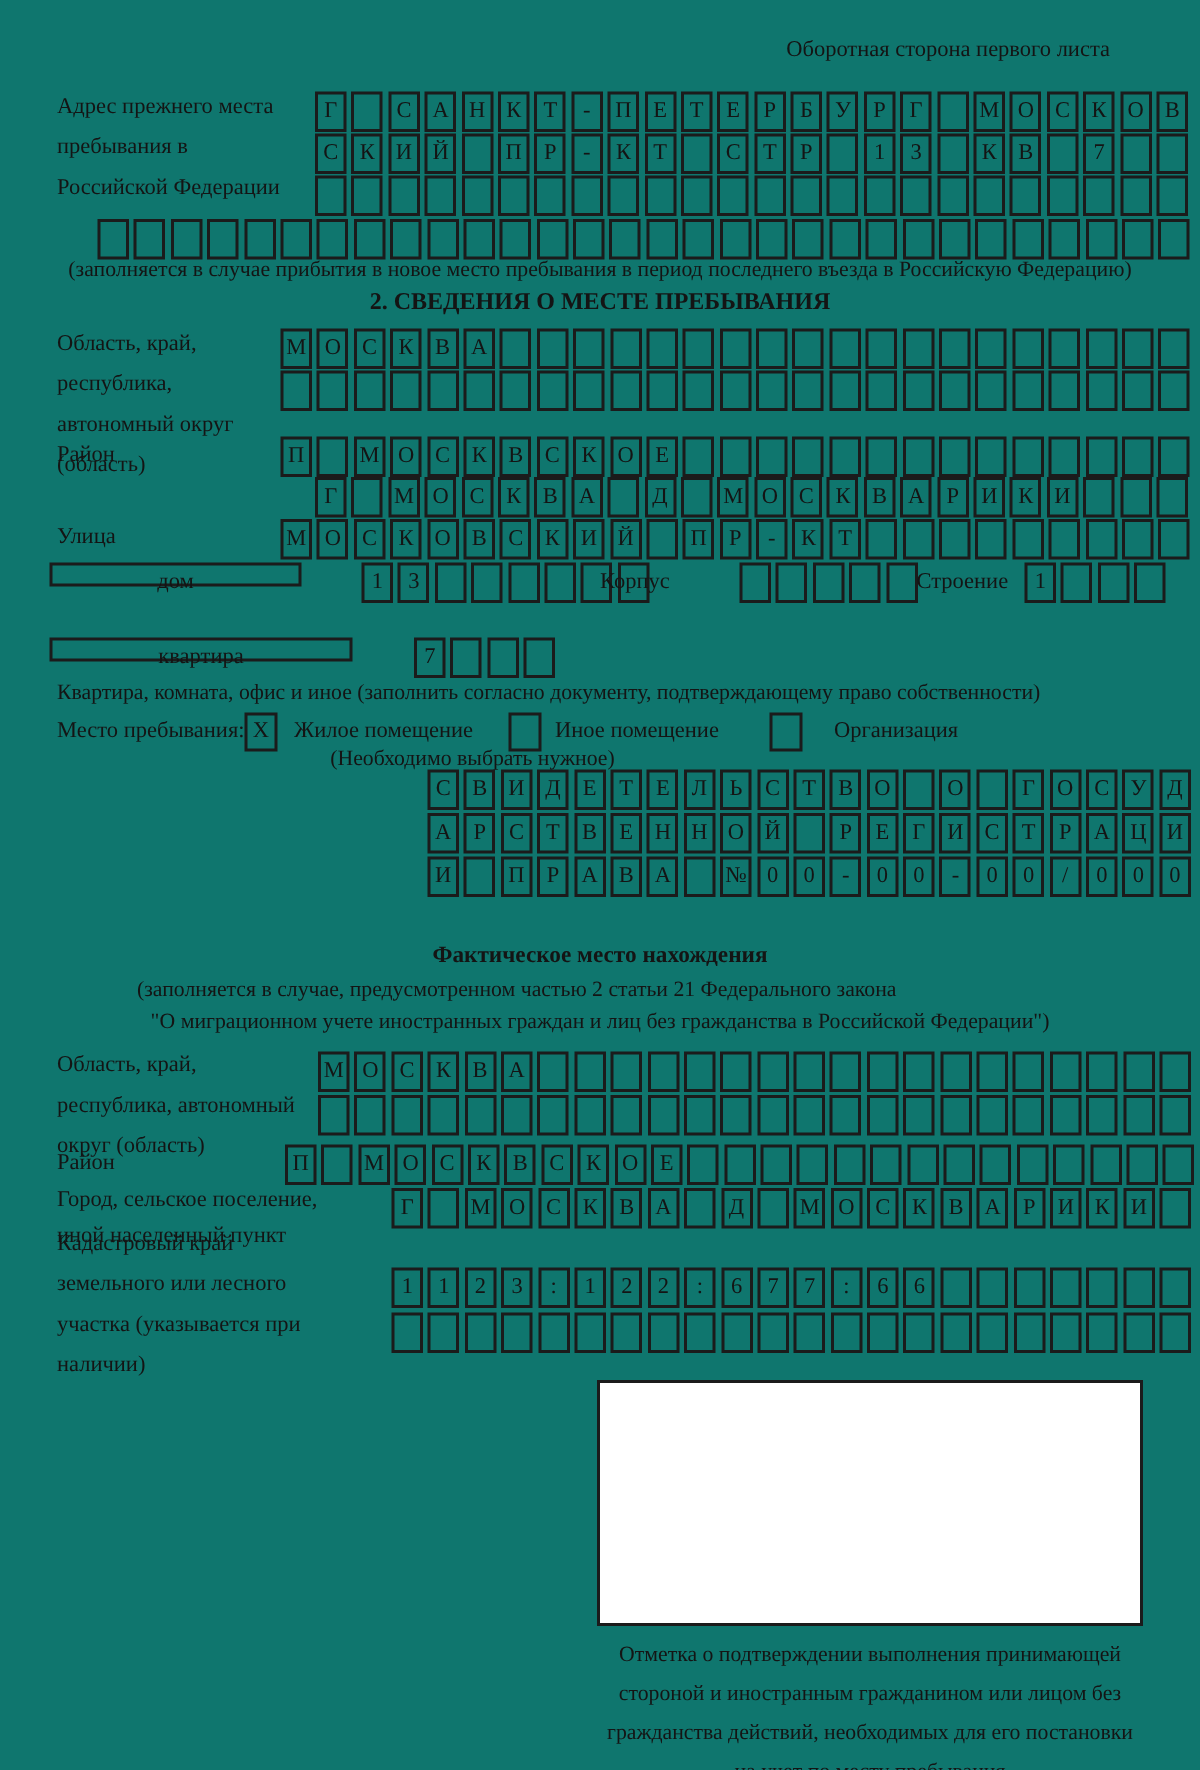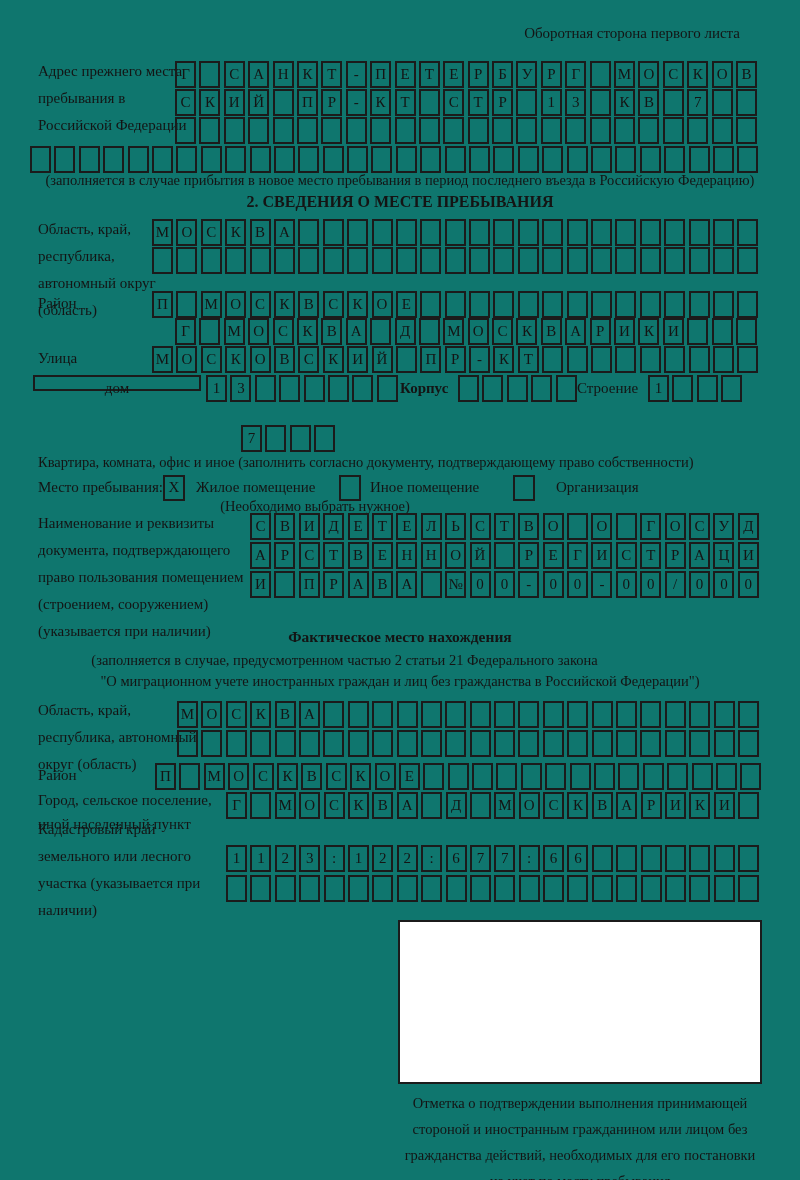--- a/index.html
+++ b/index.html
@@ -11,7 +11,7 @@
   .lbl.tight { line-height:24px; }
   .note { position:absolute; font-size:14.5px; text-align:center; }
   .title { position:absolute; font-weight:bold; text-align:center; font-size:16px; }
-  .cellrow { position:absolute; white-space:nowrap; }
+  .cellrow { position:absolute; white-space:nowrap;margin-left:35px; }
   .cell {
     display:inline-block; box-sizing:border-box; width:21px; height:27px;
     border:2px solid #1b1b1b; margin-right:3.4px; text-align:center;

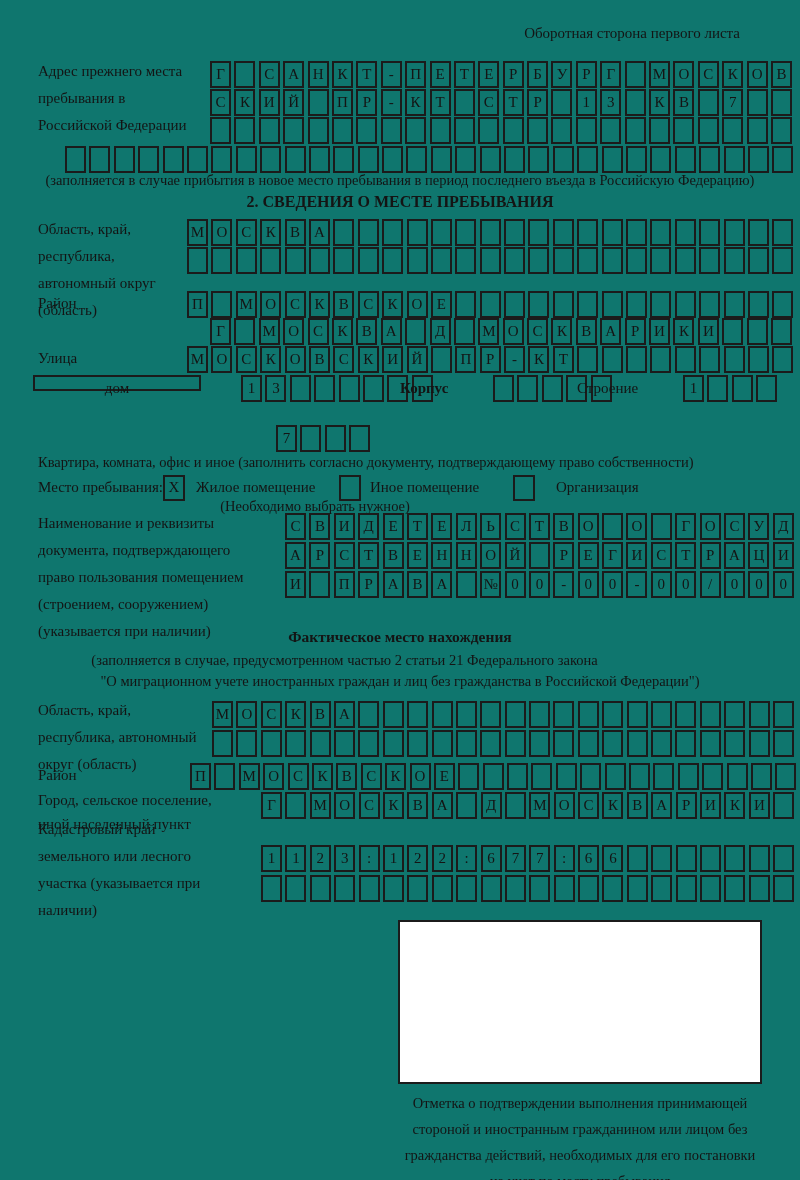--- a/index.html
+++ b/index.html
@@ -58,7 +58,7 @@
 
   <div class="widebox" style="left:33px; top:375px; width:168px;">дом</div>
   <div class="cellrow" style="left:206px; top:375px;"><span class="cell">1</span><span class="cell">3</span><span class="cell"></span><span class="cell"></span><span class="cell"></span><span class="cell"></span><span class="cell"></span><span class="cell"></span></div>
-  <div class="lbl" style="left:400px; top:375px;font-weight:bold;">Корпус</div>
+  <div class="lbl" style="left:400px; top:375px;">Корпус</div>
   <div class="cellrow" style="left:458px; top:375px;"><span class="cell"></span><span class="cell"></span><span class="cell"></span><span class="cell"></span><span class="cell"></span></div>
   <div class="lbl" style="left:577px; top:375px;text-align:right;">Строение</div>
   <div class="cellrow" style="left:648px; top:375px;"><span class="cell">1</span><span class="cell"></span><span class="cell"></span><span class="cell"></span></div>

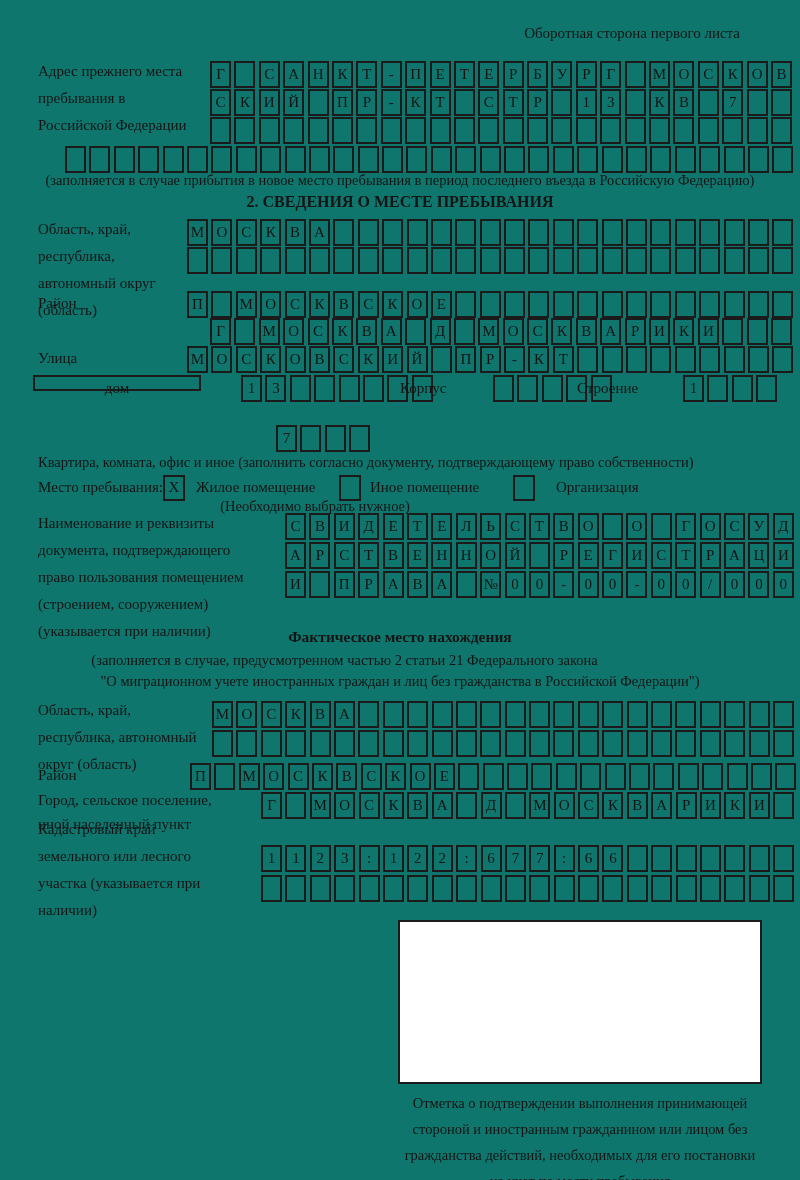--- a/index.html
+++ b/index.html
@@ -60,7 +60,7 @@
   <div class="cellrow" style="left:206px; top:375px;"><span class="cell">1</span><span class="cell">3</span><span class="cell"></span><span class="cell"></span><span class="cell"></span><span class="cell"></span><span class="cell"></span><span class="cell"></span></div>
   <div class="lbl" style="left:400px; top:375px;">Корпус</div>
   <div class="cellrow" style="left:458px; top:375px;"><span class="cell"></span><span class="cell"></span><span class="cell"></span><span class="cell"></span><span class="cell"></span></div>
-  <div class="lbl" style="left:577px; top:375px;text-align:right;">Строение</div>
+  <div class="lbl" style="left:611px; top:375px;text-align:right;">Строение</div>
   <div class="cellrow" style="left:648px; top:375px;"><span class="cell">1</span><span class="cell"></span><span class="cell"></span><span class="cell"></span></div>
 
   <div class="cellrow" style="left:241px; top:425px;"><span class="cell">7</span><span class="cell"></span><span class="cell"></span><span class="cell"></span></div>

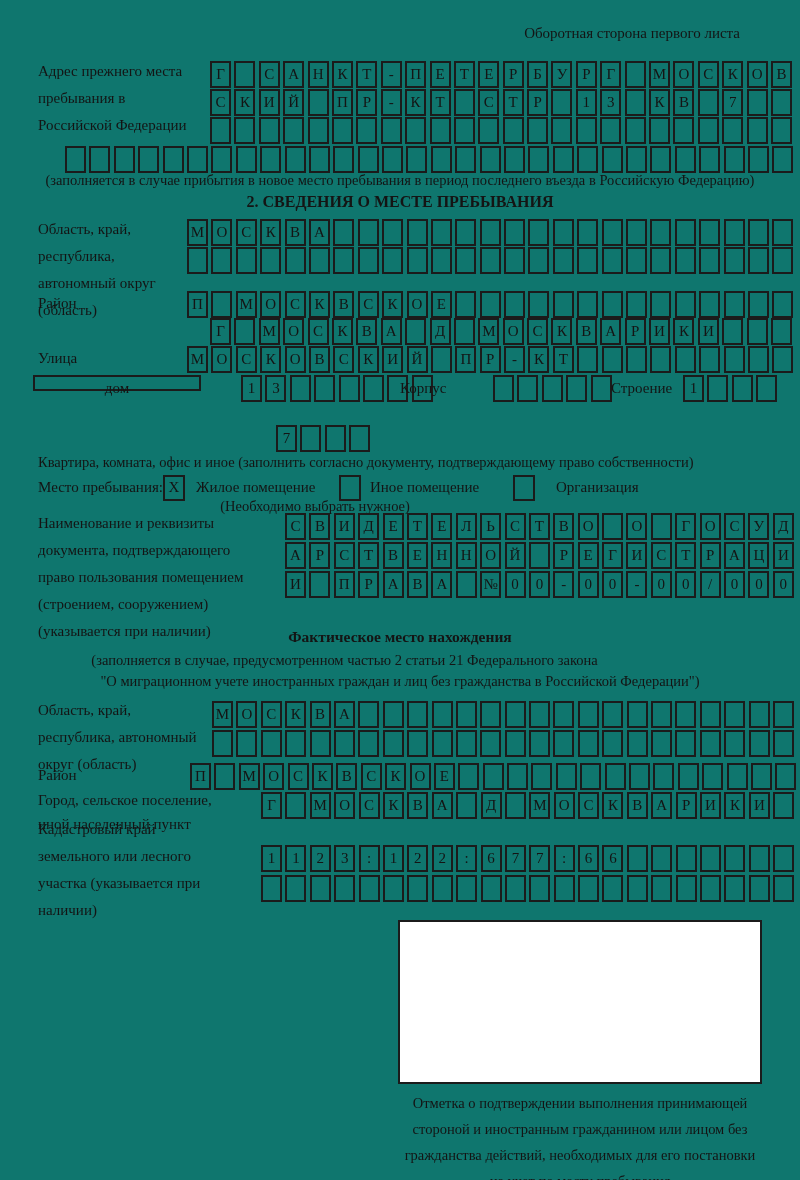--- a/index.html
+++ b/index.html
@@ -63,6 +63,7 @@
   <div class="lbl" style="left:611px; top:375px;text-align:right;">Строение</div>
   <div class="cellrow" style="left:648px; top:375px;"><span class="cell">1</span><span class="cell"></span><span class="cell"></span><span class="cell"></span></div>
 
+  <div class="widebox" style="left:33px; top:425px; width:202px;">квартира</div>
   <div class="cellrow" style="left:241px; top:425px;"><span class="cell">7</span><span class="cell"></span><span class="cell"></span><span class="cell"></span></div>
   <div class="note" style="left:38px; top:454px; text-align:left;">Квартира, комната, офис и иное (заполнить согласно документу, подтверждающему право собственности)</div>
 

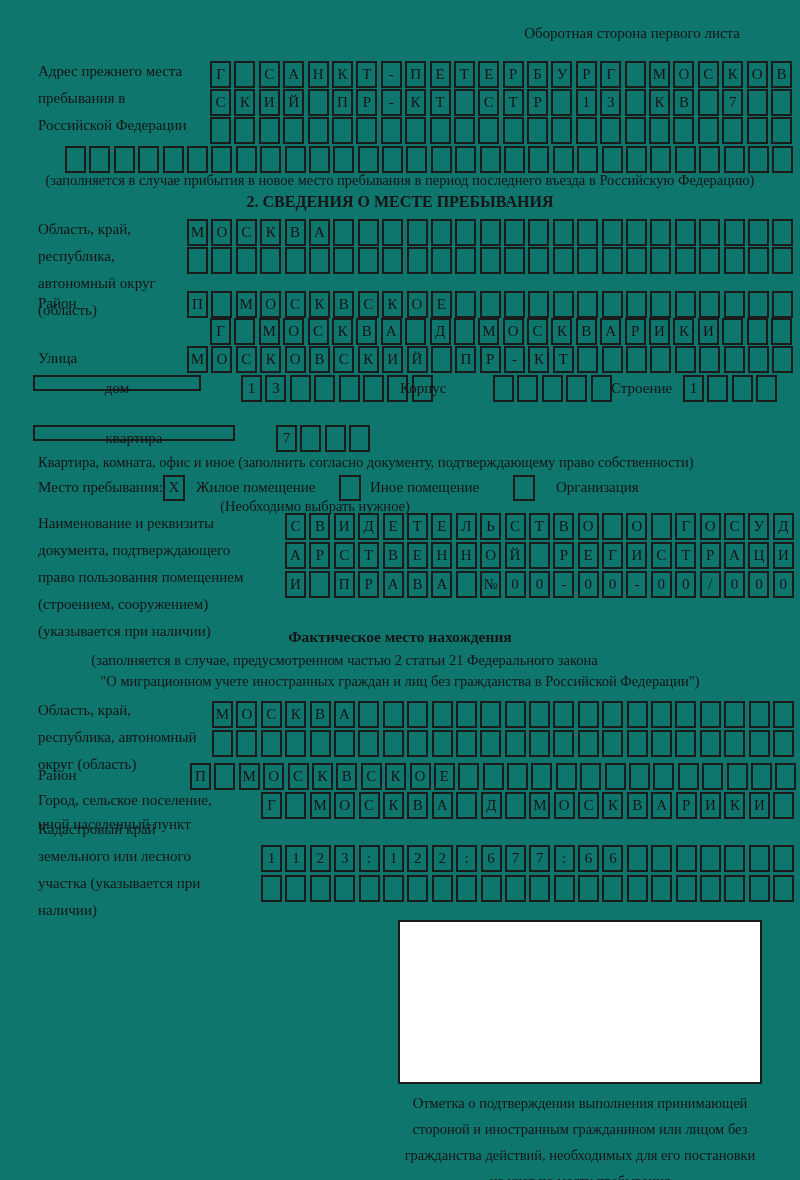--- a/index.html
+++ b/index.html
@@ -76,7 +76,6 @@
   <div class="lbl" style="left:556px; top:474px;">Организация</div>
   <div class="note" style="left:100px; top:498px; width:430px;">(Необходимо выбрать нужное)</div>
 
-  <div class="lbl" style="left:38px; top:510px; width:218px;">Наименование и реквизиты документа, подтверждающего право пользования помещением (строением, сооружением) (указывается при наличии)</div>
   <div class="cellrow" style="left:250px; top:513px;"><span class="cell">С</span><span class="cell">В</span><span class="cell">И</span><span class="cell">Д</span><span class="cell">Е</span><span class="cell">Т</span><span class="cell">Е</span><span class="cell">Л</span><span class="cell">Ь</span><span class="cell">С</span><span class="cell">Т</span><span class="cell">В</span><span class="cell">О</span><span class="cell"></span><span class="cell">О</span><span class="cell"></span><span class="cell">Г</span><span class="cell">О</span><span class="cell">С</span><span class="cell">У</span><span class="cell">Д</span></div>
   <div class="cellrow" style="left:250px; top:542px;"><span class="cell">А</span><span class="cell">Р</span><span class="cell">С</span><span class="cell">Т</span><span class="cell">В</span><span class="cell">Е</span><span class="cell">Н</span><span class="cell">Н</span><span class="cell">О</span><span class="cell">Й</span><span class="cell"></span><span class="cell">Р</span><span class="cell">Е</span><span class="cell">Г</span><span class="cell">И</span><span class="cell">С</span><span class="cell">Т</span><span class="cell">Р</span><span class="cell">А</span><span class="cell">Ц</span><span class="cell">И</span></div>
   <div class="cellrow" style="left:250px; top:571px;"><span class="cell">И</span><span class="cell"></span><span class="cell">П</span><span class="cell">Р</span><span class="cell">А</span><span class="cell">В</span><span class="cell">А</span><span class="cell"></span><span class="cell">№</span><span class="cell">0</span><span class="cell">0</span><span class="cell">-</span><span class="cell">0</span><span class="cell">0</span><span class="cell">-</span><span class="cell">0</span><span class="cell">0</span><span class="cell">/</span><span class="cell">0</span><span class="cell">0</span><span class="cell">0</span></div>

